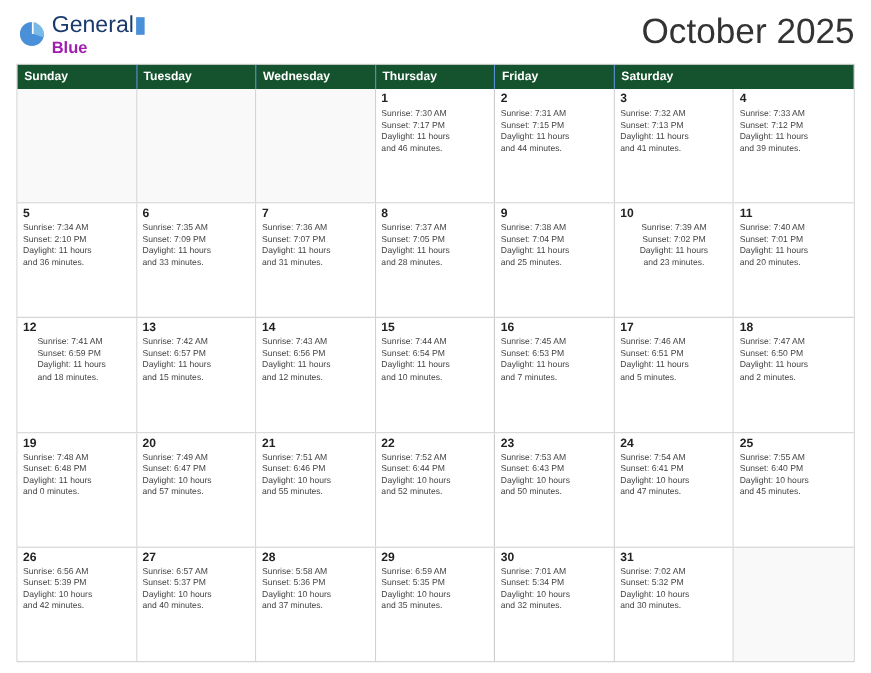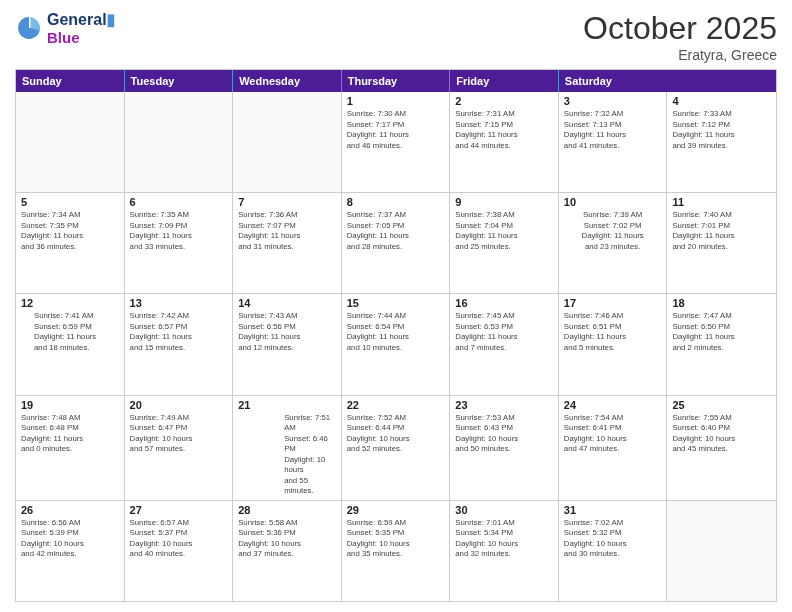--- a/index.html
+++ b/index.html
@@ -110,7 +110,7 @@
         <path d="M20 4 C28 6, 34 14, 32 22 L20 18 Z" fill="#7ab8e8"></path>
       </svg>
       <div>
-        <div style="font-size:16px;font-weight:bold;color:#1a3a6e;">General<span style="color:#4a90d9;">▮</span></div>
+        <div style="font-size:21px;font-weight:normal;color:#1a3a6e;">General<span style="color:#4a90d9;">▮</span></div>
         <div style="font-size:15px;font-weight:bold;color:#a21caf;">Blue</div>
       </div>
     </div>

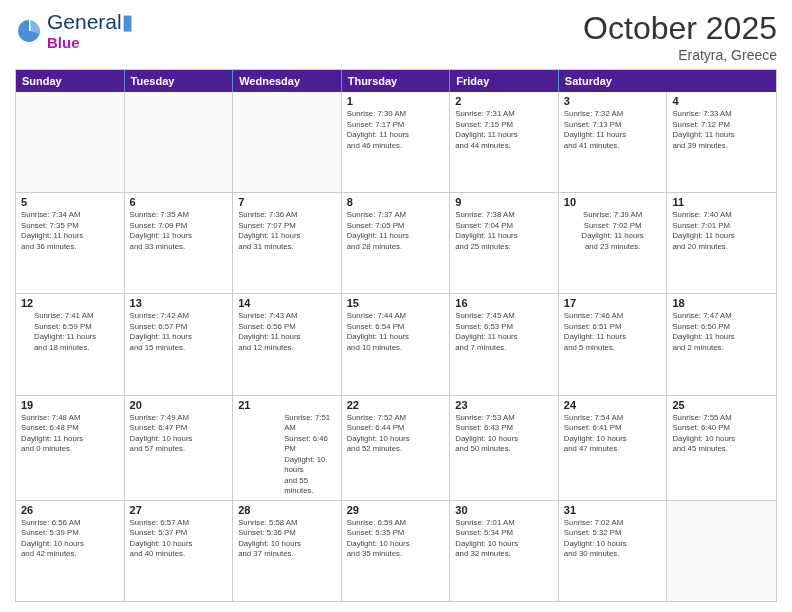--- a/index.html
+++ b/index.html
@@ -116,7 +116,6 @@
     </div>
     <div class="title-area">
       <div class="month-title">October 2025</div>
-      <div class="location">Eratyra, Greece</div>
     </div>
   </div>
 

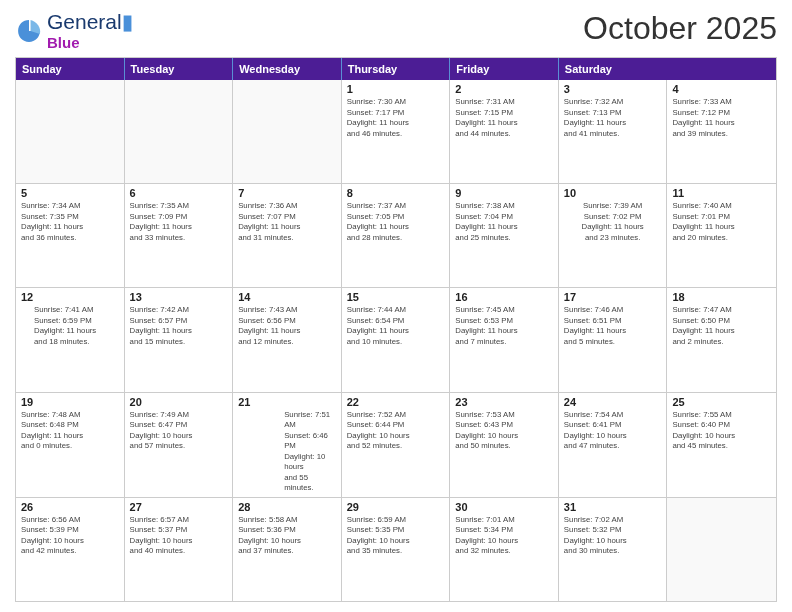--- a/index.html
+++ b/index.html
@@ -53,7 +53,7 @@
     .cal-header {
       display: grid;
       grid-template-columns: repeat(7, 1fr);
-      background: #4c1d95;
+      background: #14532d;
     }
     .cal-header-cell {
       color: #fff;

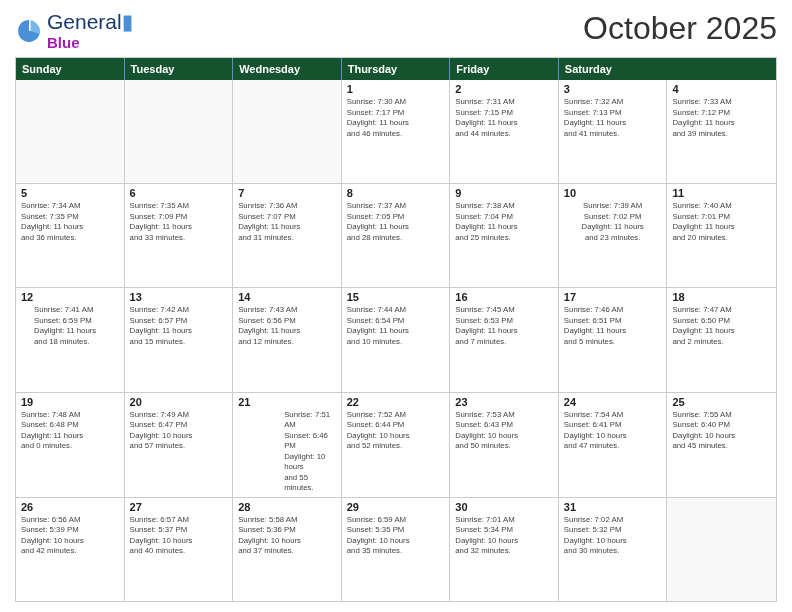--- a/index.html
+++ b/index.html
@@ -166,7 +166,7 @@
           <div class="cal-cell">
             <div class="day-num">5</div>
             <div class="day-info" style="white-space: pre-line;">Sunrise: 7:34 AM
-Sunset: 7:35 PM
+Sunset: 2:10 PM
 Daylight: 11 hours
 and 36 minutes.</div>
           </div>

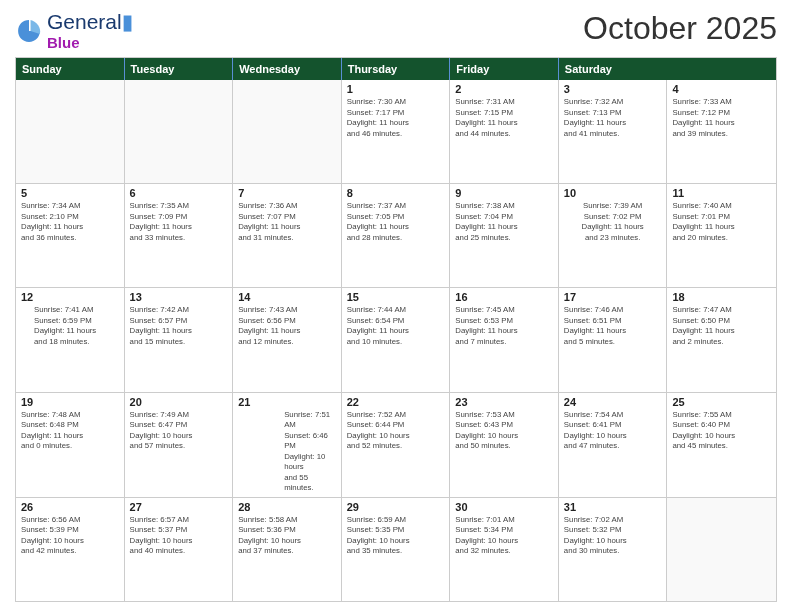--- a/index.html
+++ b/index.html
@@ -281,7 +281,7 @@
           </div>
           <div class="cal-cell">
             <div class="day-num">21</div>
-            <div class="day-info" style="white-space: pre-line; margin-left: 46px;">Sunrise: 7:51 AM
+            <div class="day-info" style="white-space: pre-line;">Sunrise: 7:51 AM
 Sunset: 6:46 PM
 Daylight: 10 hours
 and 55 minutes.</div>

